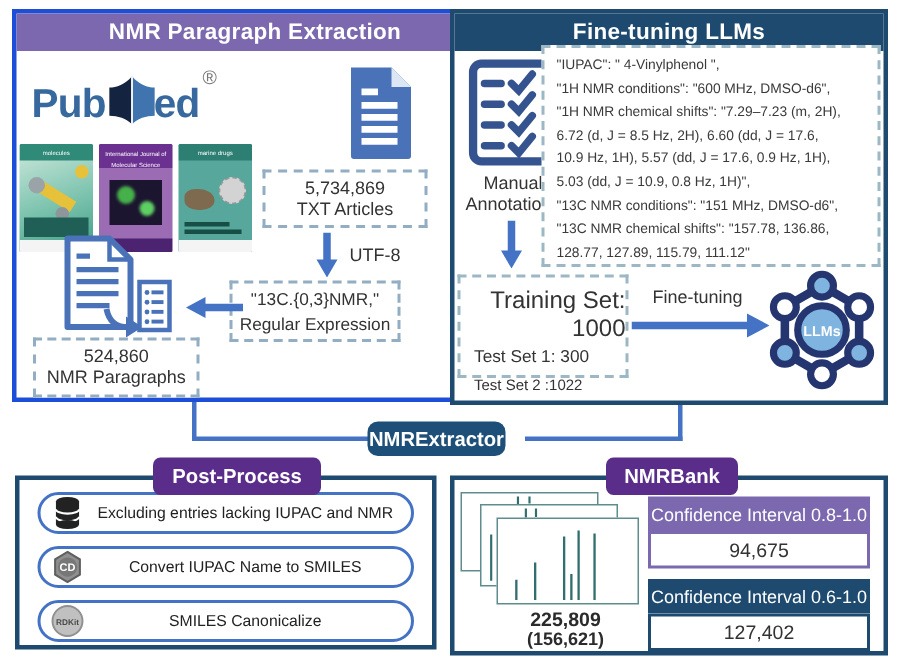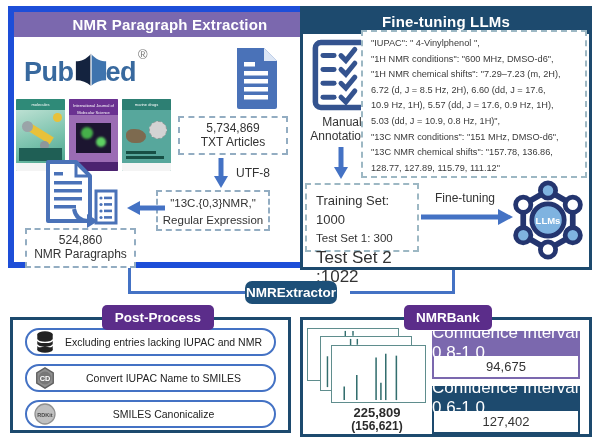--- a/index.html
+++ b/index.html
@@ -6,7 +6,7 @@
   .canvas{position:relative;width:600px;height:441px;background:#fff;
           font-family:"Liberation Sans",sans-serif;overflow:hidden;}
   .panel{position:absolute;background:#fff;box-sizing:border-box;}
-  .panel-extraction{left:8px;top:6px;width:324px;height:262px;border:6px solid #1d4ed8;padding-left:12px;}
+  .panel-extraction{left:8px;top:6px;width:324px;height:262px;border:3px solid #1d4ed8;padding-left:12px;}
   .panel-finetune{left:300px;top:6px;width:292px;height:264px;border:3px solid #1d4a6e;}
   .panel-post{left:10px;top:317px;width:281px;height:116px;border:3px solid #1d4a6e;}
   .panel-bank{left:300px;top:317px;width:292px;height:120px;border:3px solid #1d4a6e;}

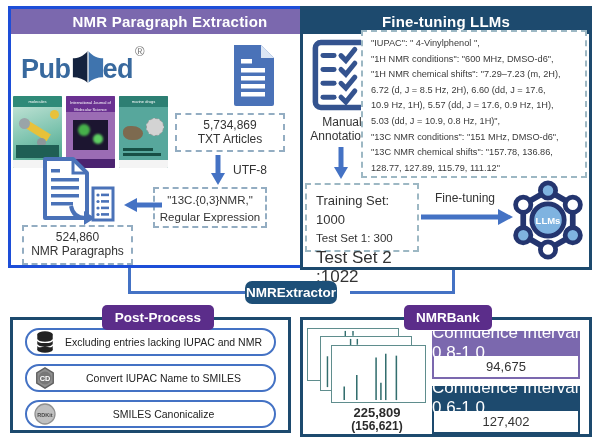--- a/index.html
+++ b/index.html
@@ -185,7 +185,7 @@
     </div>
 
     <div class="dashed-box" style="left:2px;top:174px;width:114px;height:69px;text-align:left;padding:6px 0 0 9px;border-color:#9db8c4;">
-      <div style="font-size:13px;line-height:19px;">Training Set: 1000</div>
+      <div style="font-size:16px;line-height:19px;text-align:right;">Training Set: 1000</div>
       <div style="font-size:11.5px;line-height:19px;">Test Set 1: 300</div>
       <div style="font-size:17px;line-height:19px;">Test Set 2 :1022</div>
     </div>

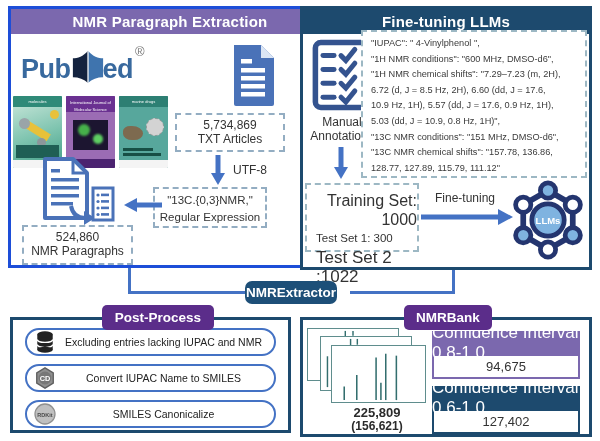--- a/index.html
+++ b/index.html
@@ -187,7 +187,7 @@
     <div class="dashed-box" style="left:2px;top:174px;width:114px;height:69px;text-align:left;padding:6px 0 0 9px;border-color:#9db8c4;">
       <div style="font-size:16px;line-height:19px;text-align:right;">Training Set: 1000</div>
       <div style="font-size:11.5px;line-height:19px;">Test Set 1: 300</div>
-      <div style="font-size:17px;line-height:19px;">Test Set 2 :1022</div>
+      <div style="font-size:10px;line-height:19px;">Test Set 2 :1022</div>
     </div>
 
     <div class="abs small-label" style="left:122px;top:182px;width:80px;text-align:center;">Fine-tuning</div>

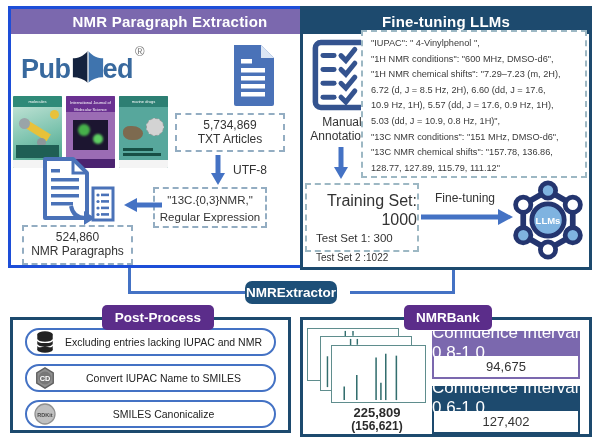--- a/index.html
+++ b/index.html
@@ -37,7 +37,7 @@
   .pp-label{font-size:10.5px;color:#222;padding-left:26px;}
   .pp-icon{position:absolute;left:7px;top:50%;transform:translateY(-50%);}
   .conf-header{height:23px;display:flex;align-items:center;justify-content:center;
-               color:#fff;font-size:17px;}
+               color:#fff;font-size:12px;}
   .conf-value{height:25px;display:flex;align-items:center;justify-content:center;
               font-size:13px;color:#333;background:#fff;box-sizing:border-box;}
   .spec-card{position:absolute;background:#fff;border:1.5px solid #5f8d8d;box-sizing:border-box;}

